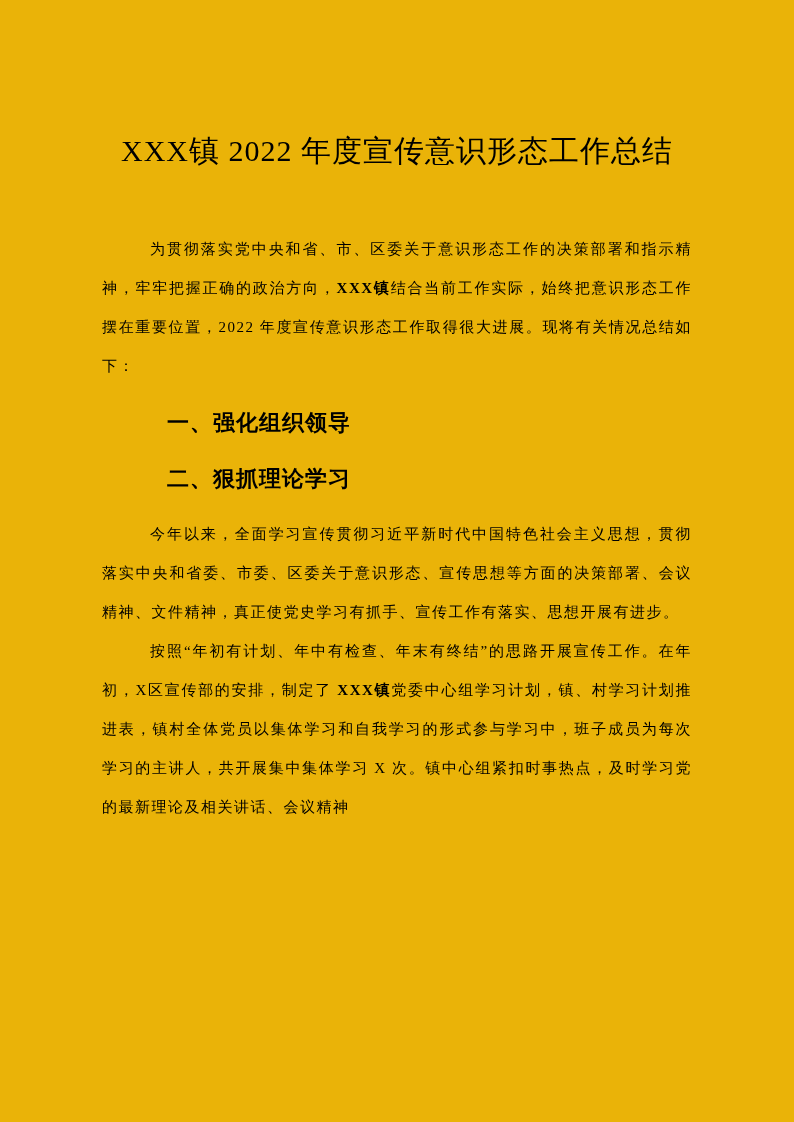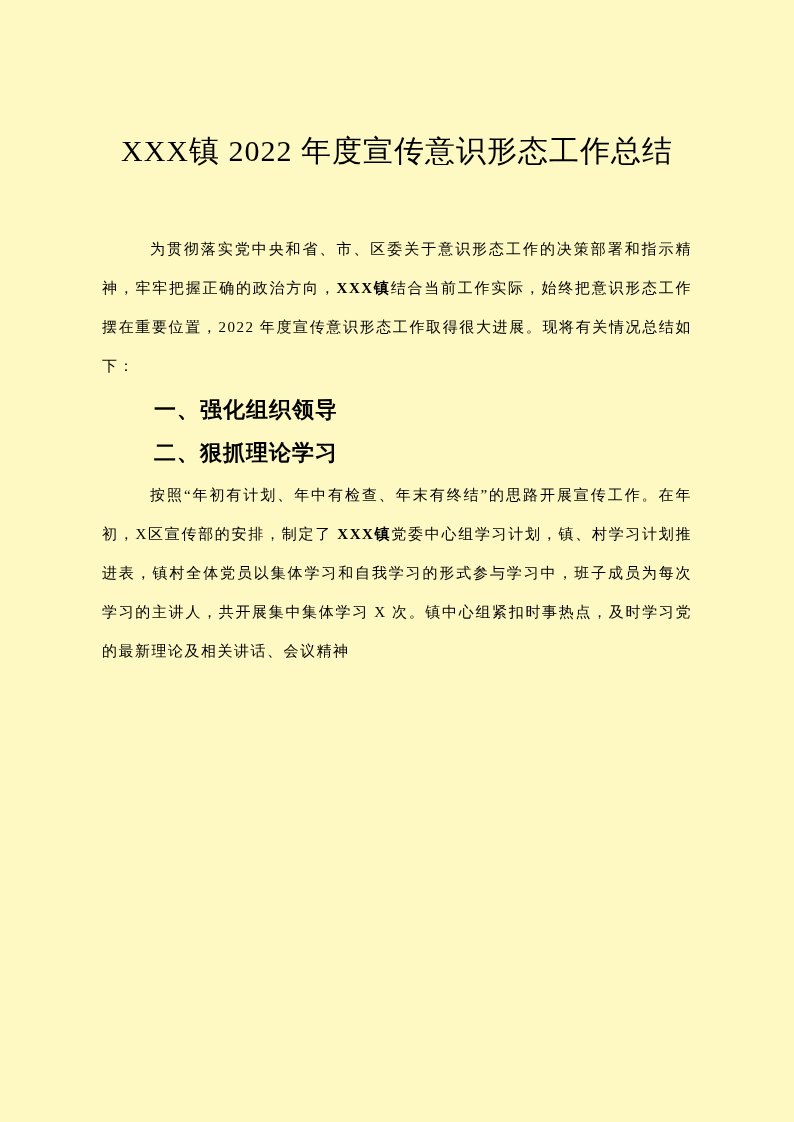--- a/index.html
+++ b/index.html
@@ -12,7 +12,7 @@
     width: 794px;
     height: 1122px;
     margin: 0 auto;
-    background: #fef9c3;
+    background: #eab308;
     box-sizing: border-box;
     padding: 130px 102px 0 102px;
     color: #000000;

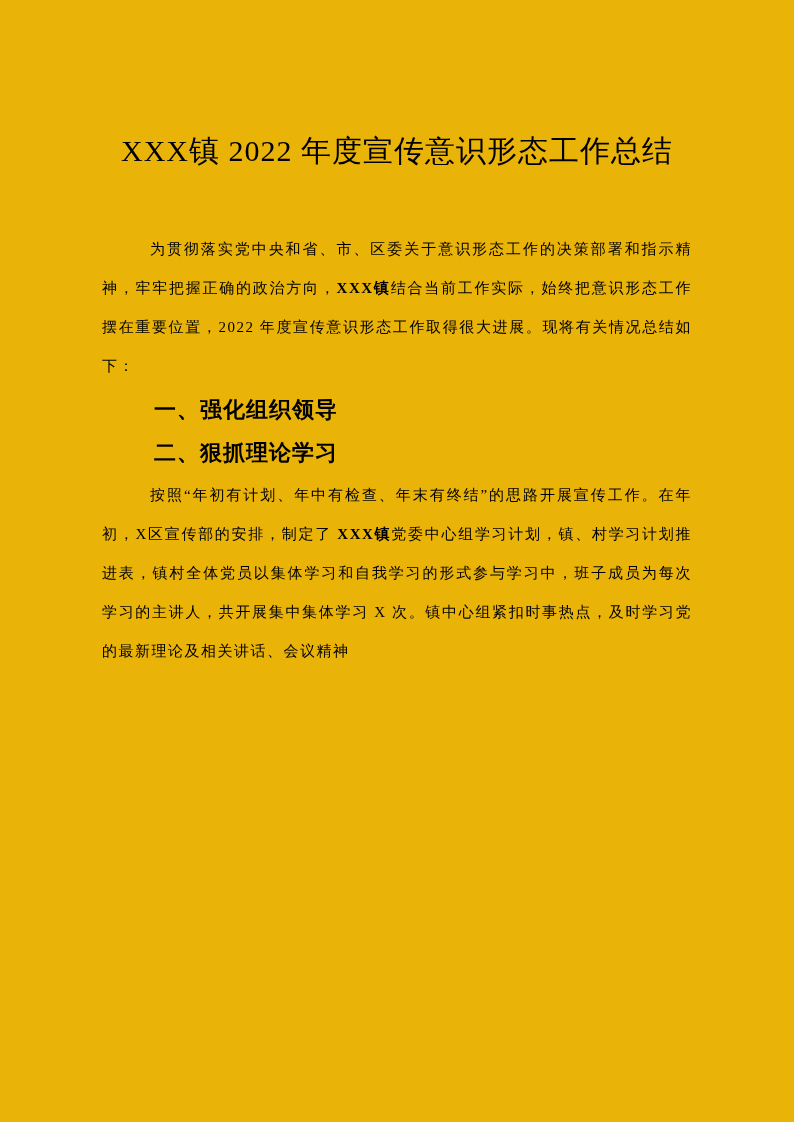--- a/index.html
+++ b/index.html
@@ -46,7 +46,7 @@
     font-weight: 700;
     letter-spacing: 1px;
     text-indent: 48px;
-    margin: 4px;
+    margin: 17px;
   }
 </style>
 </head>

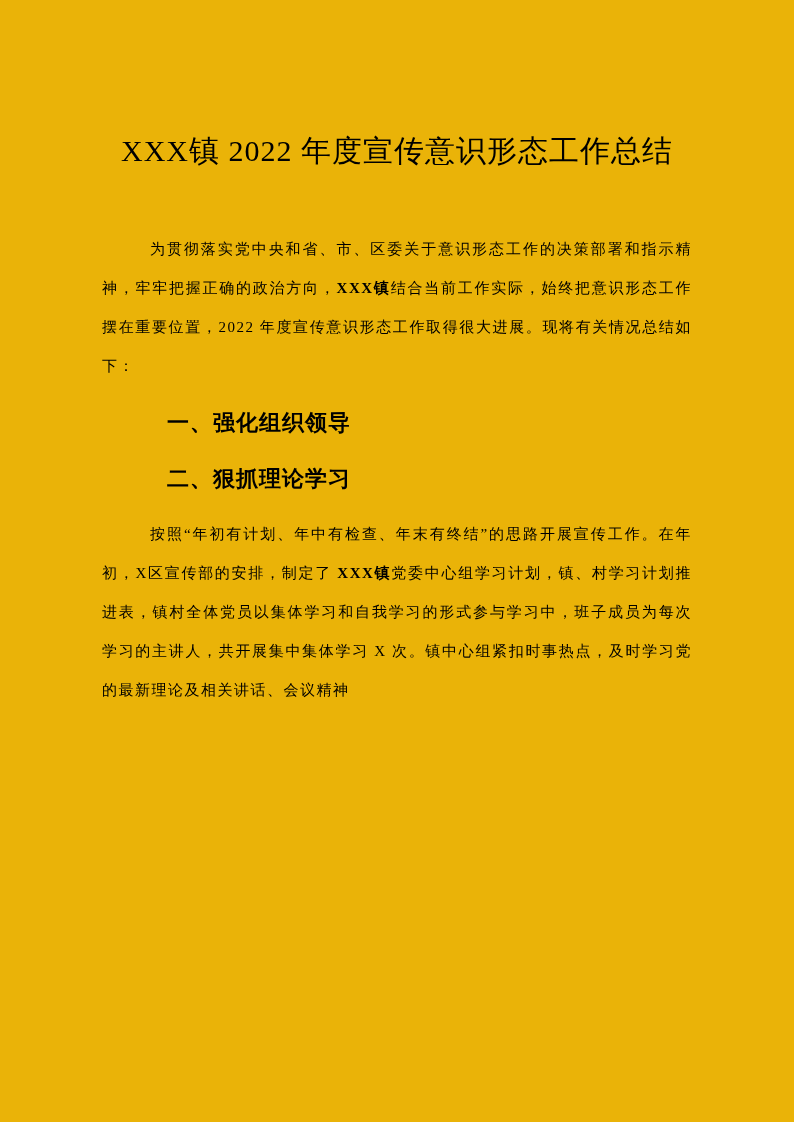--- a/index.html
+++ b/index.html
@@ -63,6 +63,7 @@
 
   <h2 class="section-heading">二、狠抓理论学习</h2>
 
+  <p class="body-para">今年以来，全面学习宣传贯彻习近平新时代中国特色社会主义思想，贯彻落实中央和省委、市委、区委关于意识形态、宣传思想等方面的决策部署、会议精神、文件精神，真正使党史学习有抓手、宣传工作有落实、思想开展有进步。</p>
 
   <p class="body-para"><span>按照“年初有计划、年中有检查、年末有终结”的思路开展宣传工作。在年初，X区宣传部的安排，制定了 </span><span class="bold-run">XXX镇</span><span>党委中心组学习计划，镇、村学习计划推进表，镇村全体党员以集体学习和自我学习的形式参与学习中，班子成员为每次学习的主讲人，共开展集中集体学习 X 次。镇中心组紧扣时事热点，及时学习党的最新理论及相关讲话、会议精神</span></p>
 

